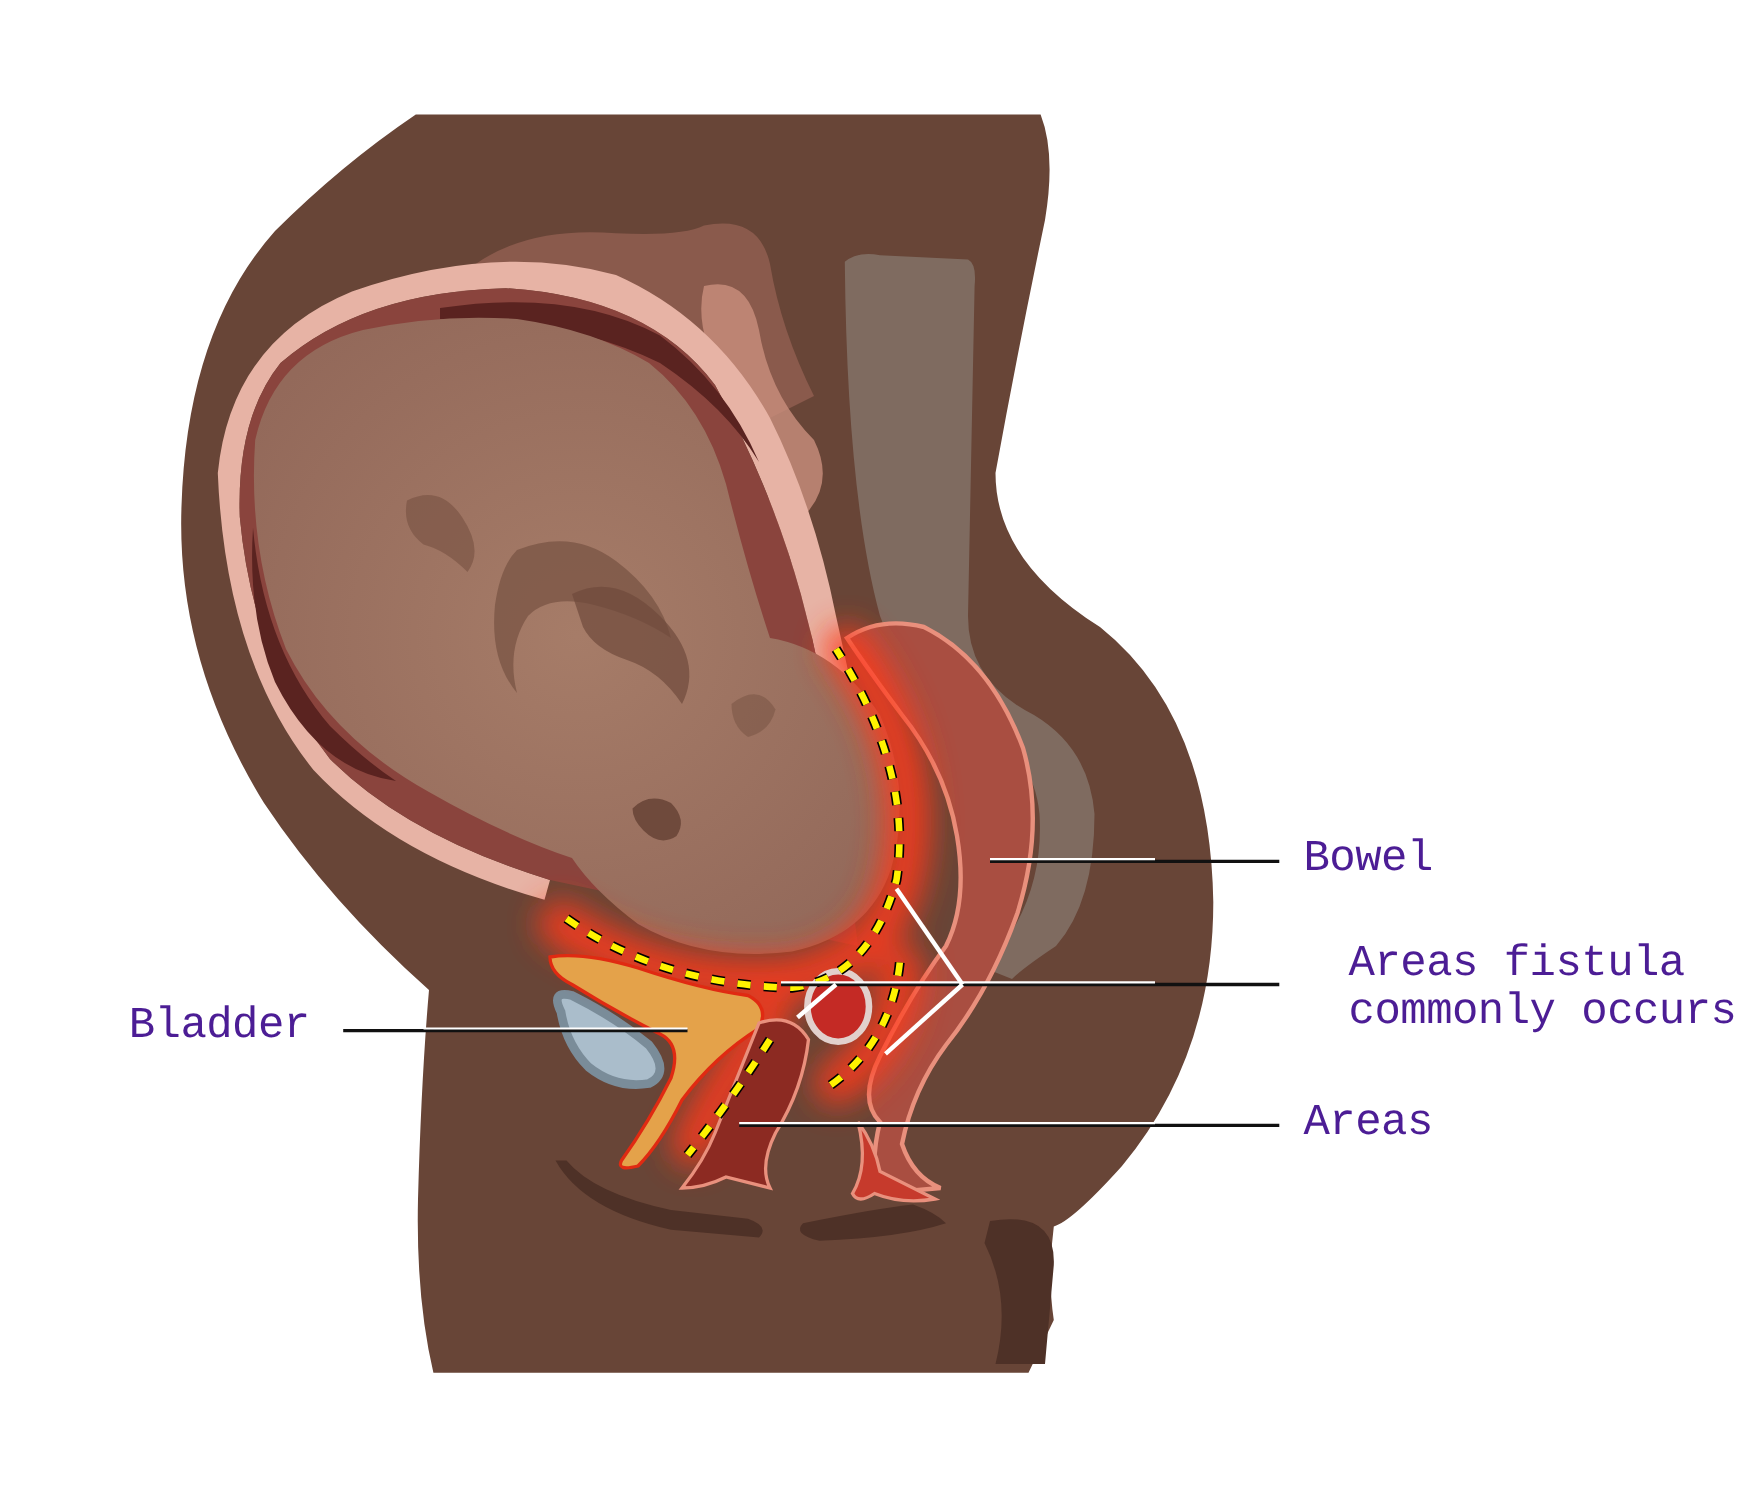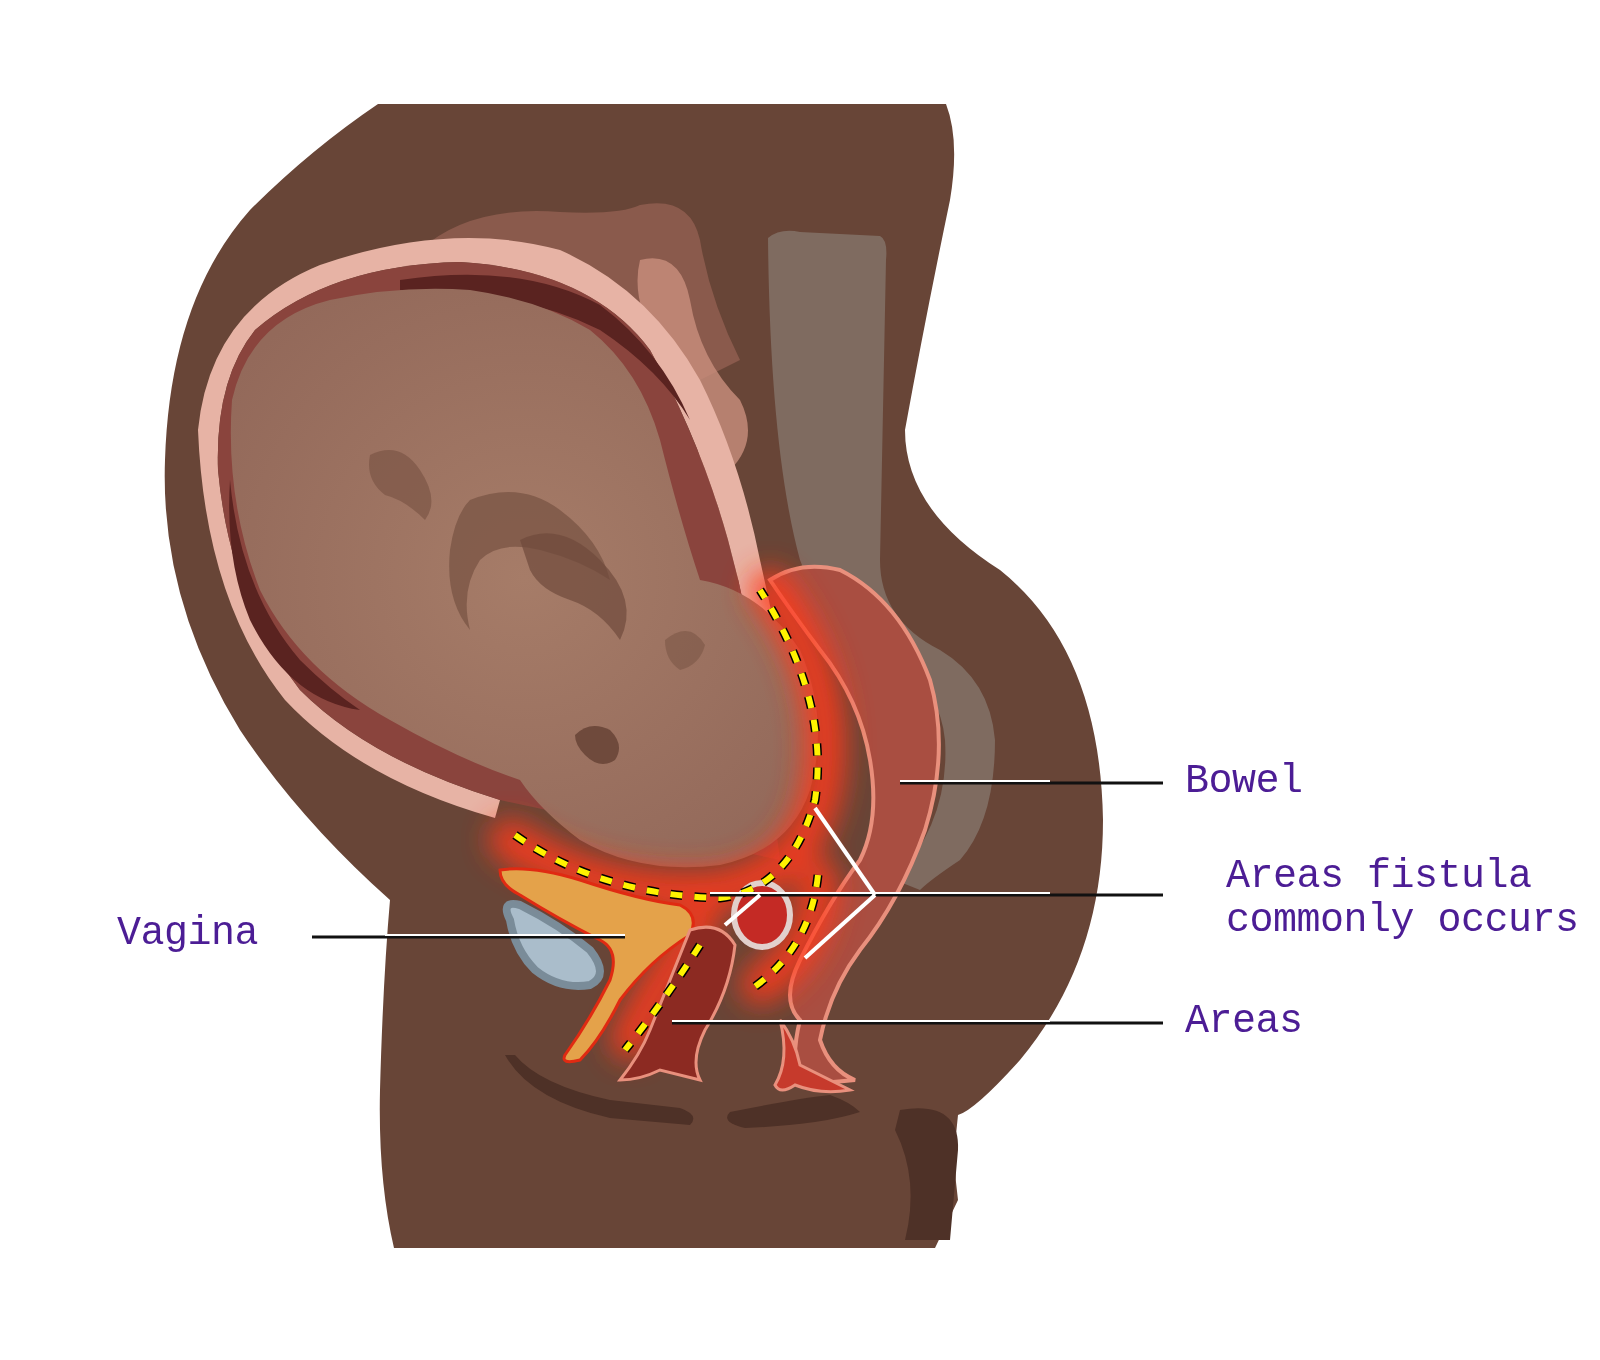--- a/index.html
+++ b/index.html
@@ -121,6 +121,6 @@
 <div id="lbl-fistula" class="label multi">Areas fistula
 commonly occurs</div>
 <div id="lbl-vagina" class="label">Areas</div>
-<div id="lbl-bladder" class="label">Vagina</div>
+<div id="lbl-bladder" class="label">Bladder</div>
 
 </body></html>

